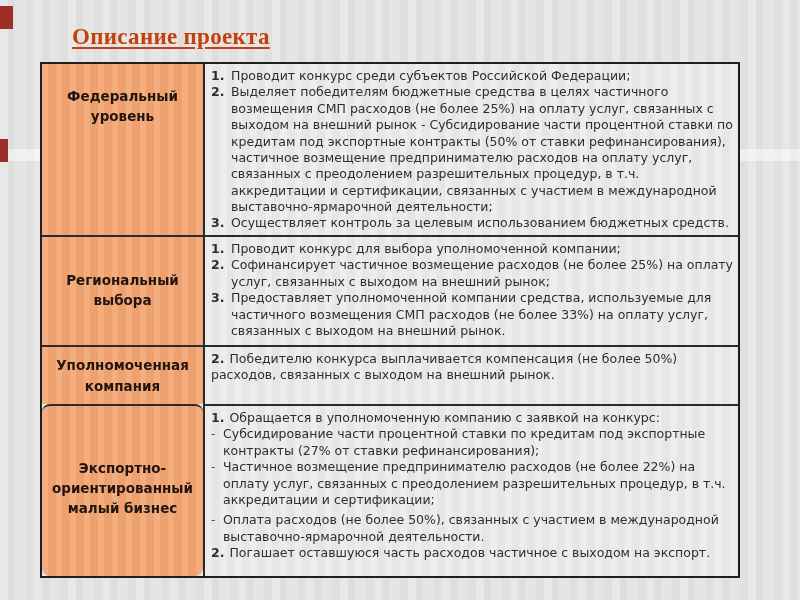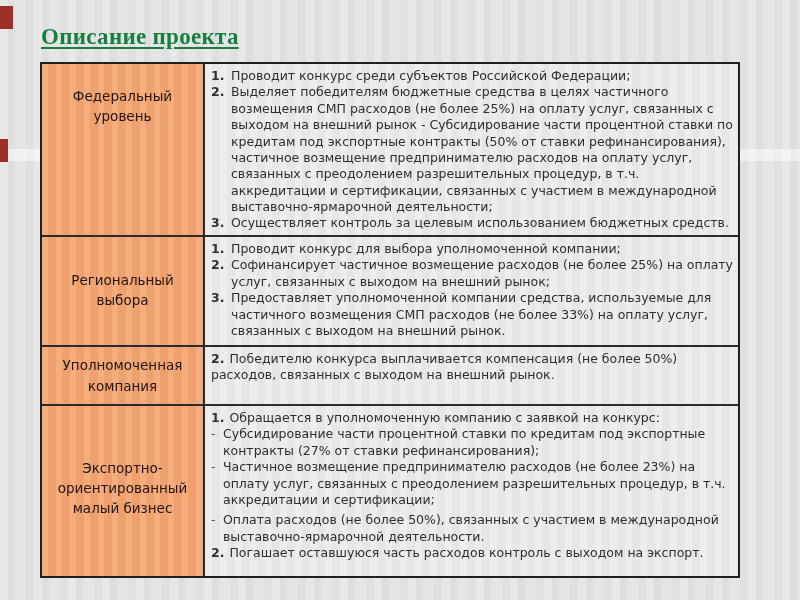--- a/index.html
+++ b/index.html
@@ -28,9 +28,9 @@
     background: #9c2f27; z-index: 2;
   }
   .slide-title {
-    position: absolute; left: 41px; top: 24px; z-index: 3;
+    position: absolute; left: 72px; top: 24px; z-index: 3;
     font-family: "Liberation Serif", "DejaVu Serif", serif;
-    font-size: 23px; font-weight: bold; color: #15803d;
+    font-size: 23px; font-weight: bold; color: #c2410c;
     text-decoration: underline;
     text-decoration-thickness: 2px;
     text-underline-offset: 3px;

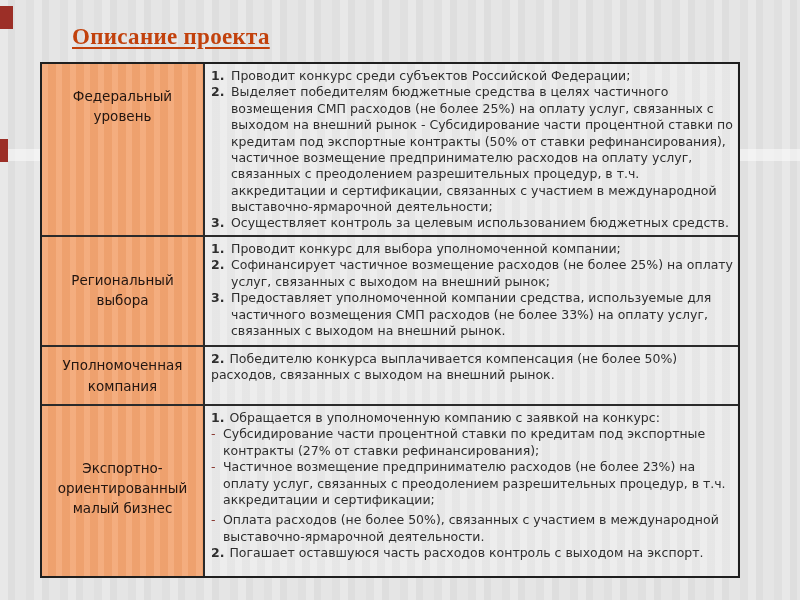--- a/index.html
+++ b/index.html
@@ -52,7 +52,7 @@
       rgba(0,0,0,0.02) 6px, rgba(0,0,0,0.02) 14px);
     display: flex; align-items: center; justify-content: center;
     text-align: center;
-    font-size: 13.5px; font-weight: normal; color: #221510;
+    font-size: 13.5px; font-weight: bold; color: #221510;
     line-height: 1.5; padding: 20px 5px;
     overflow: hidden;
   }

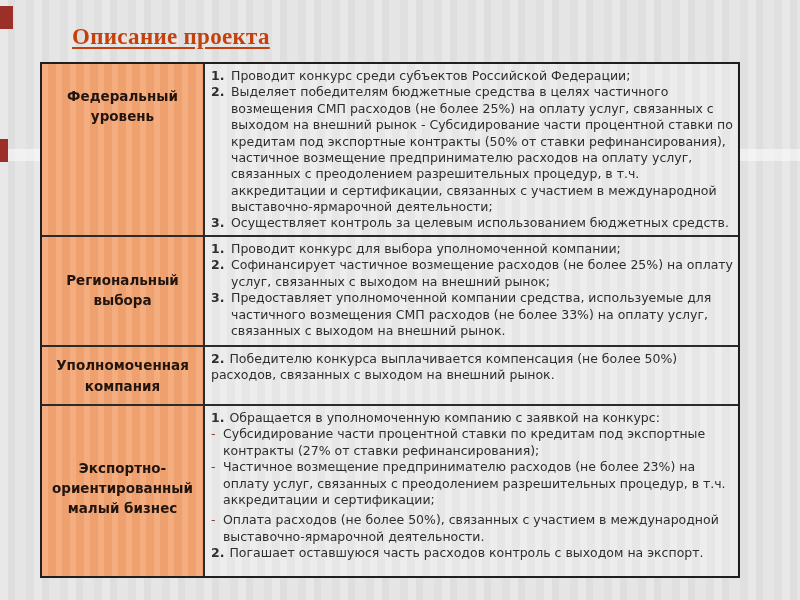--- a/index.html
+++ b/index.html
@@ -58,7 +58,7 @@
   }
   .hcell.top { align-items: flex-start; padding-top: 22px; }
   .hcell.up2 { padding-bottom: 22px; }
-  .hcell.up4 { padding-bottom: 26px; }
+  .hcell.up4 { padding-bottom: 26px; border-radius: 8px; }
   .dcell {
     background-color: #e9e9e9;
     background-image: repeating-linear-gradient(90deg,

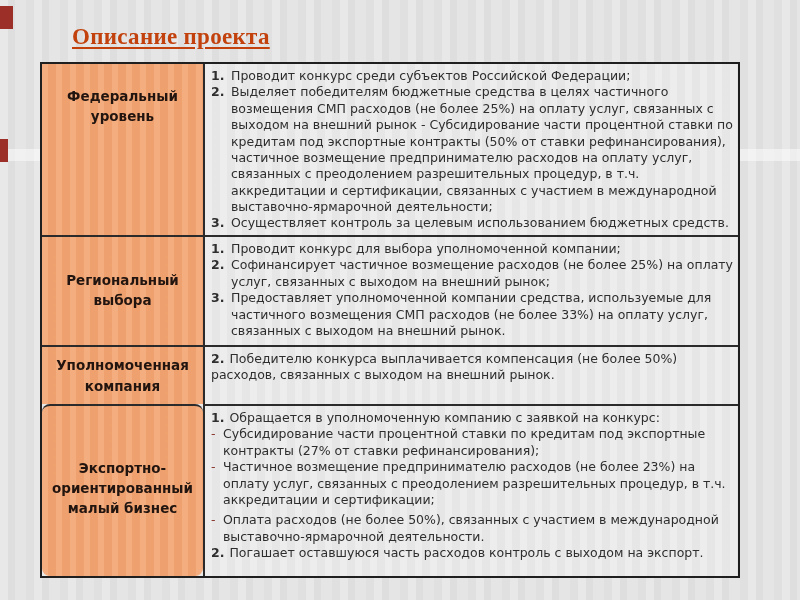--- a/index.html
+++ b/index.html
@@ -140,7 +140,7 @@
     </div>
     <div class="item hang dash">
       <span class="mk">-</span>
-      <span class="tx">Частичное возмещение предпринимателю расходов (не более 23%) на оплату услуг, связанных с преодолением разрешительных процедур, в т.ч. аккредитации и сертификации;</span>
+      <span class="tx">Частичное возмещение предпринимателю расходов (не более 22%) на оплату услуг, связанных с преодолением разрешительных процедур, в т.ч. аккредитации и сертификации;</span>
     </div>
     <div class="item hang dash gap">
       <span class="mk">-</span>

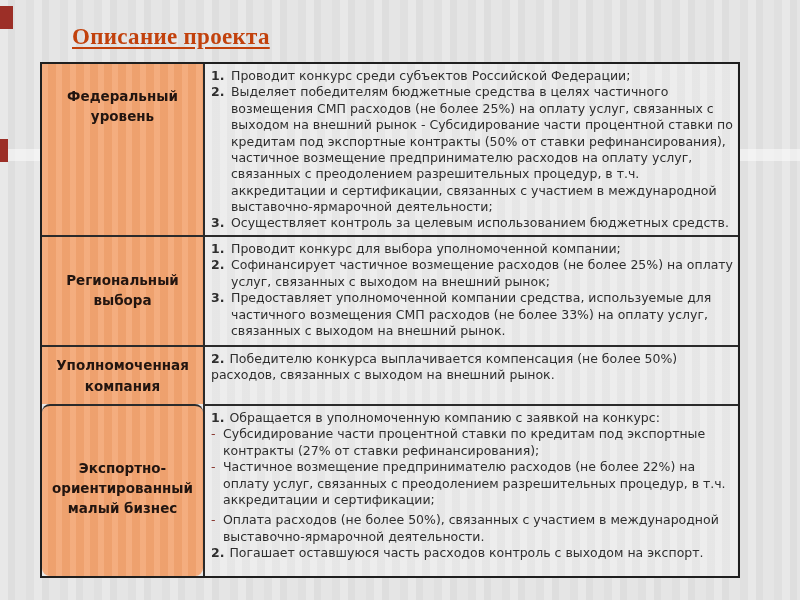--- a/index.html
+++ b/index.html
@@ -147,7 +147,7 @@
       <span class="tx">Оплата расходов (не более 50%), связанных с участием в международной выставочно-ярмарочной деятельности.</span>
     </div>
     <div class="item flush">
-      <span class="mk">2.</span><span class="tx">Погашает оставшуюся часть расходов контроль с выходом на экспорт.</span>
+      <span class="mk">2.</span><span class="tx">Погашает оставшуюся часть расходов частичное с выходом на экспорт.</span>
     </div>
   </div>
 

